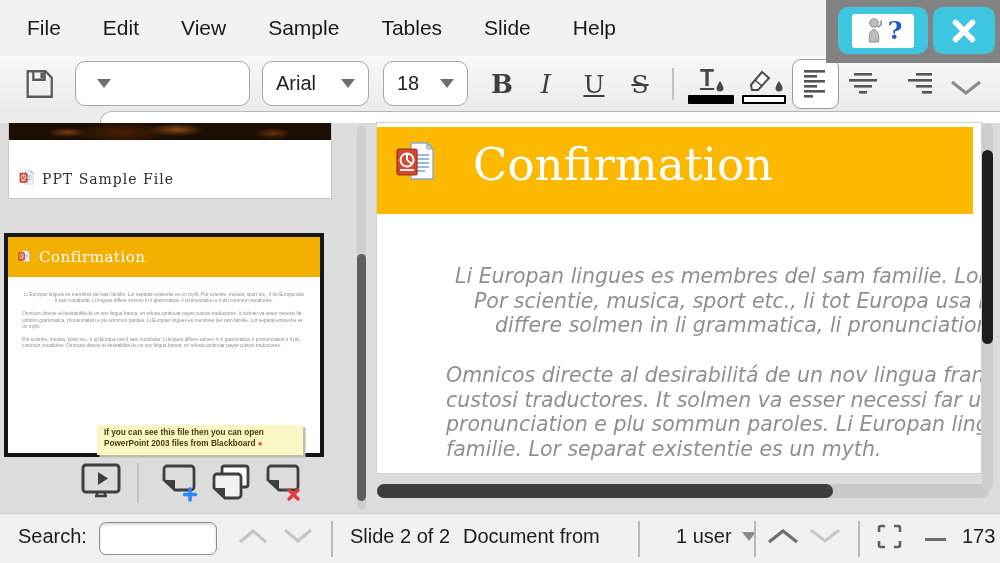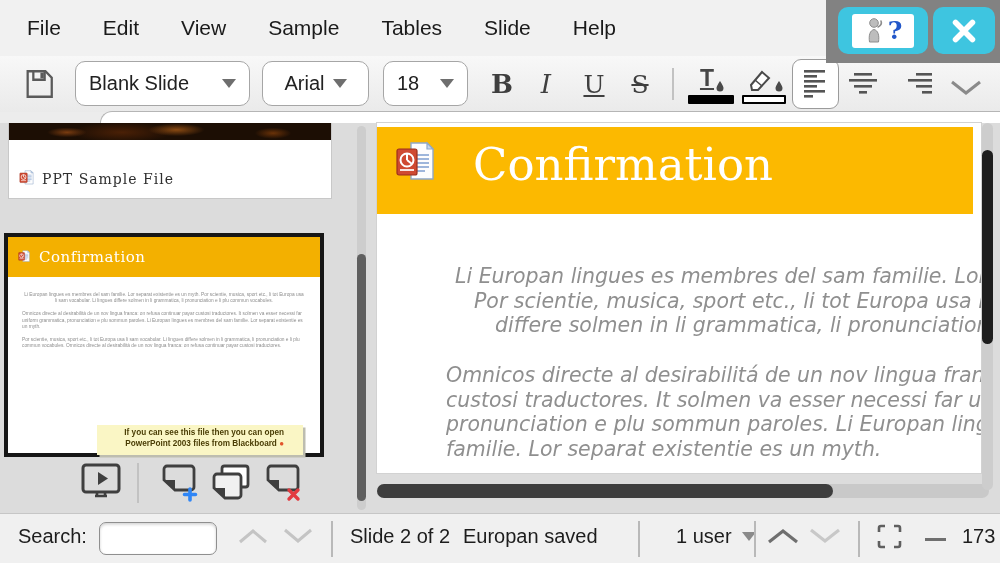--- a/index.html
+++ b/index.html
@@ -131,7 +131,6 @@
   </div>
 
   <div class="dd" style="left:75px;width:175px;">
-    <span>Blank Slide</span>
     <span class="caret"></span>
   </div>
   <div class="dd" style="left:262px;width:107px;justify-content:center;">

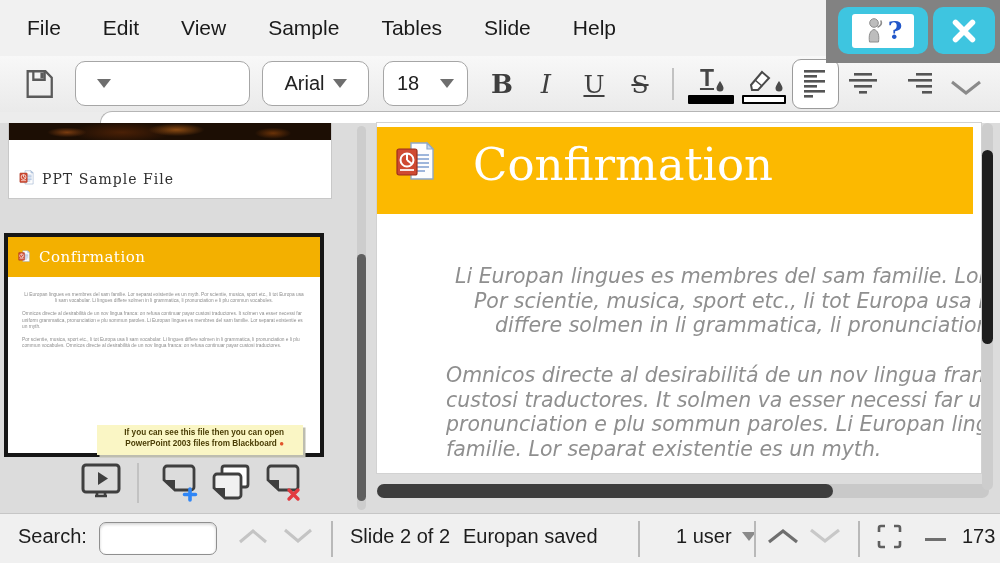--- a/index.html
+++ b/index.html
@@ -133,7 +133,7 @@
   <div class="dd" style="left:75px;width:175px;">
     <span class="caret"></span>
   </div>
-  <div class="dd" style="left:262px;width:107px;justify-content:center;">
+  <div class="dd" style="left:262px;width:107px;">
     <span>Arial</span>
     <span class="caret"></span>
   </div>

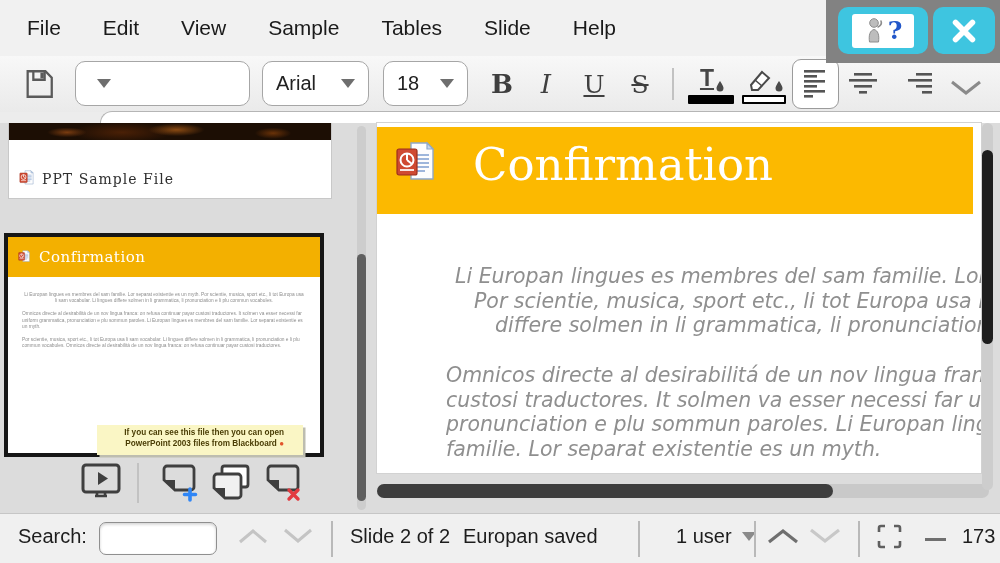--- a/index.html
+++ b/index.html
@@ -52,7 +52,7 @@
   .t2p2,.t2p3{margin:7px 14px 0;text-align:left;}
   .t2note{position:absolute;left:89px;top:188px;width:206px;height:30px;background:#faf6c5;
     box-shadow:2.5px 2.5px 0 #bdbdb0;font-size:8.2px;font-weight:bold;color:#4a3d05;
-    padding:3px 19px;line-height:1.3;text-align:right;}
+    padding:3px 7px;line-height:1.3;}
   .t2note .dot{color:#e2552c;font-size:8px;}
   
   .stb{position:absolute;top:337px;width:46px;height:46px;display:flex;align-items:center;

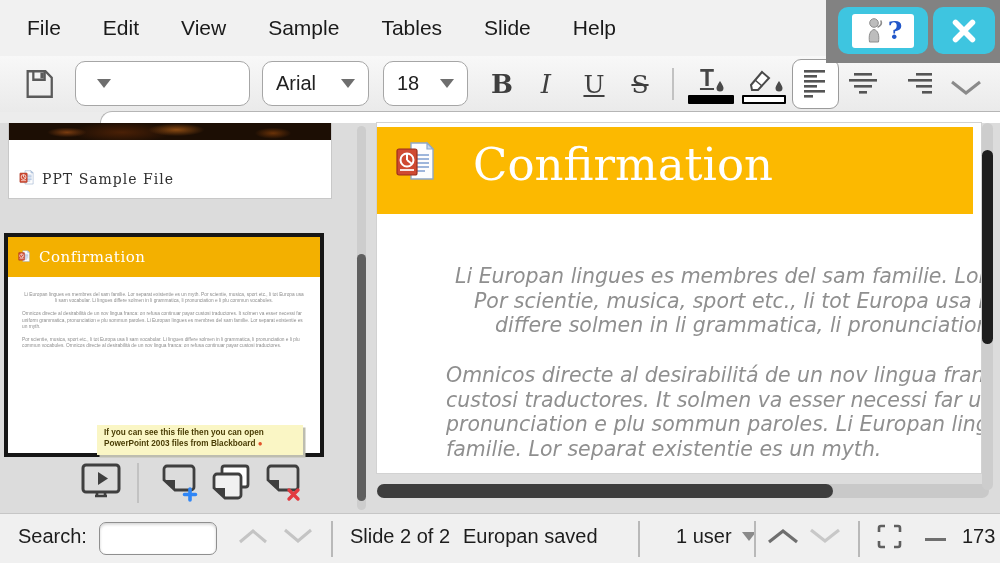--- a/index.html
+++ b/index.html
@@ -314,7 +314,7 @@
   </div>
   <div class="sb-sep" style="left:331px;"></div>
   <div class="sb" style="left:350px;">Slide 2 of 2</div>
-  <div class="sb" style="left:463px;">Europan saved</div>
+  <div class="sb" style="left:463px;">Document from</div>
   <div class="sb-sep" style="left:638px;"></div>
   <div class="sb" style="left:676px;cursor:pointer;">
     <span>1 user</span>

